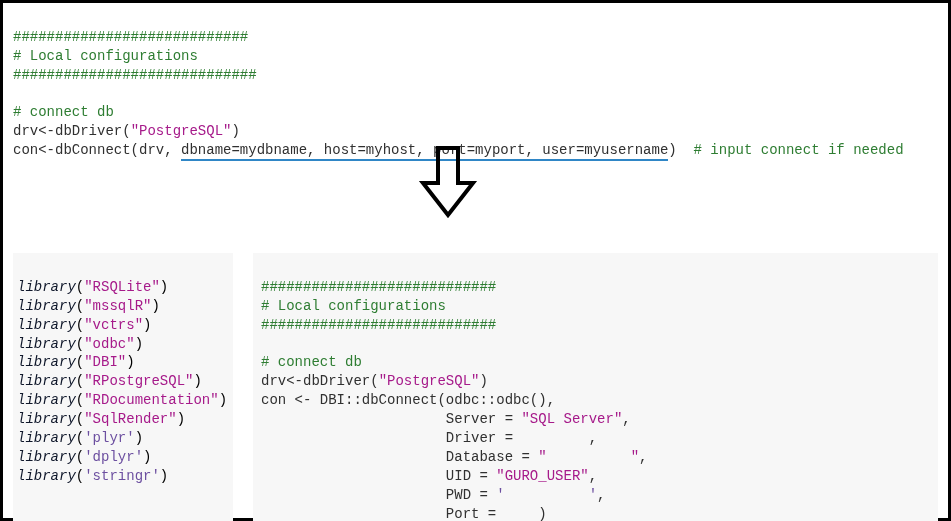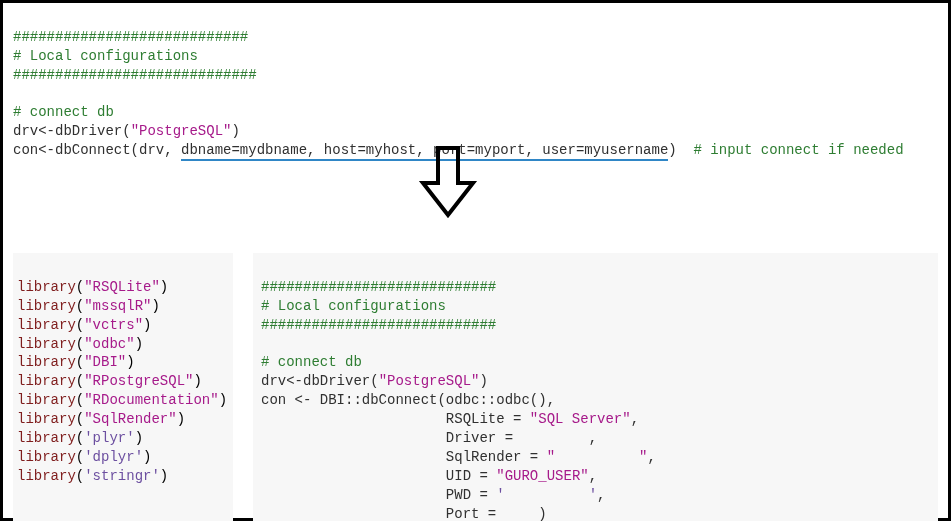--- a/index.html
+++ b/index.html
@@ -53,7 +53,7 @@
   .c-comment { color: #2e7d32; }
   .c-string  { color: #a61a8a; }
   .c-def     { color: #303030; }
-  .c-key     { color: #7f1d1d; }
+  .c-key     { color: #0f172a; font-style: italic; }
   .c-key2    { color: #6c4fa0; }
   .underline {
     border-bottom: 2px solid #2f86c6;

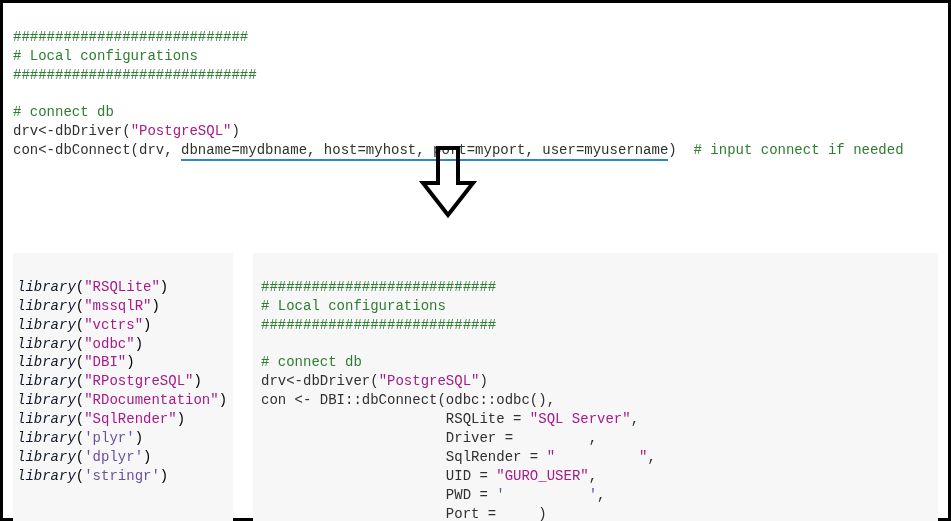--- a/index.html
+++ b/index.html
@@ -106,7 +106,7 @@
 <span class="c-comment"># connect db</span>
 <span class="c-def"><span>drv&lt;-dbDriver(</span><span class="c-string">"PostgreSQL"</span><span>)</span></span>
 <span class="c-def">con &lt;- DBI::dbConnect(odbc::odbc(),</span>
-<span class="c-def"><span>                      </span><span>RSQLite = </span><span class="c-string">"SQL Server"</span>,</span>
+<span class="c-def"><span>                      </span><span>Server = </span><span class="c-string">"SQL Server"</span>,</span>
 <span class="c-def"><span>                      </span><span>Driver = </span><span>        </span>,</span>
 <span class="c-def"><span>                      </span><span>SqlRender = </span><span class="c-string">"          "</span>,</span>
 <span class="c-def"><span>                      </span><span>UID = </span><span class="c-string">"GURO_USER"</span>,</span>

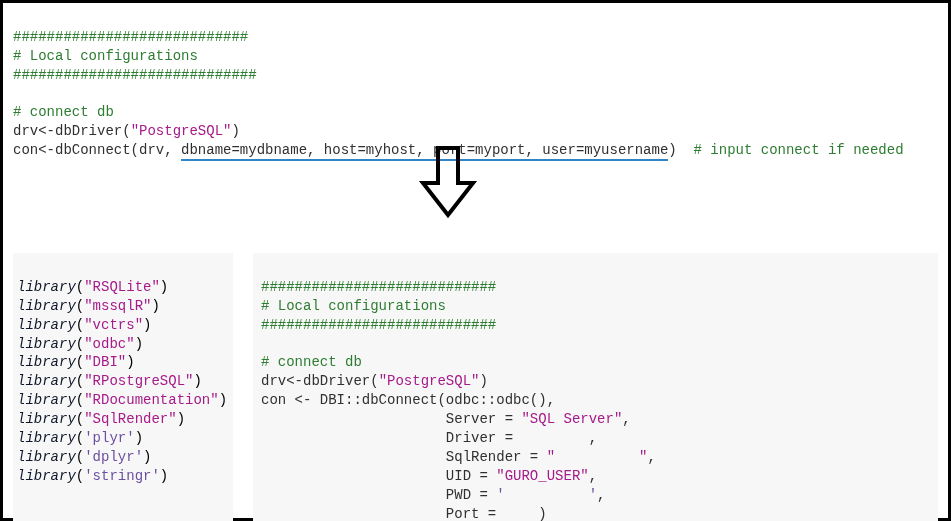--- a/index.html
+++ b/index.html
@@ -108,7 +108,7 @@
 <span class="c-def">con &lt;- DBI::dbConnect(odbc::odbc(),</span>
 <span class="c-def"><span>                      </span><span>Server = </span><span class="c-string">"SQL Server"</span>,</span>
 <span class="c-def"><span>                      </span><span>Driver = </span><span>        </span>,</span>
-<span class="c-def"><span>                      </span><span>SqlRender = </span><span class="c-string">"          "</span>,</span>
+<span class="c-def"><span>                      </span><span>Database = </span><span class="c-string">"          "</span>,</span>
 <span class="c-def"><span>                      </span><span>UID = </span><span class="c-string">"GURO_USER"</span>,</span>
 <span class="c-def"><span>                      </span><span>PWD = </span><span class="c-key2">'          '</span>,</span>
 <span class="c-def"><span>                      </span><span>Port = </span><span>    </span><span>)</span></span>

